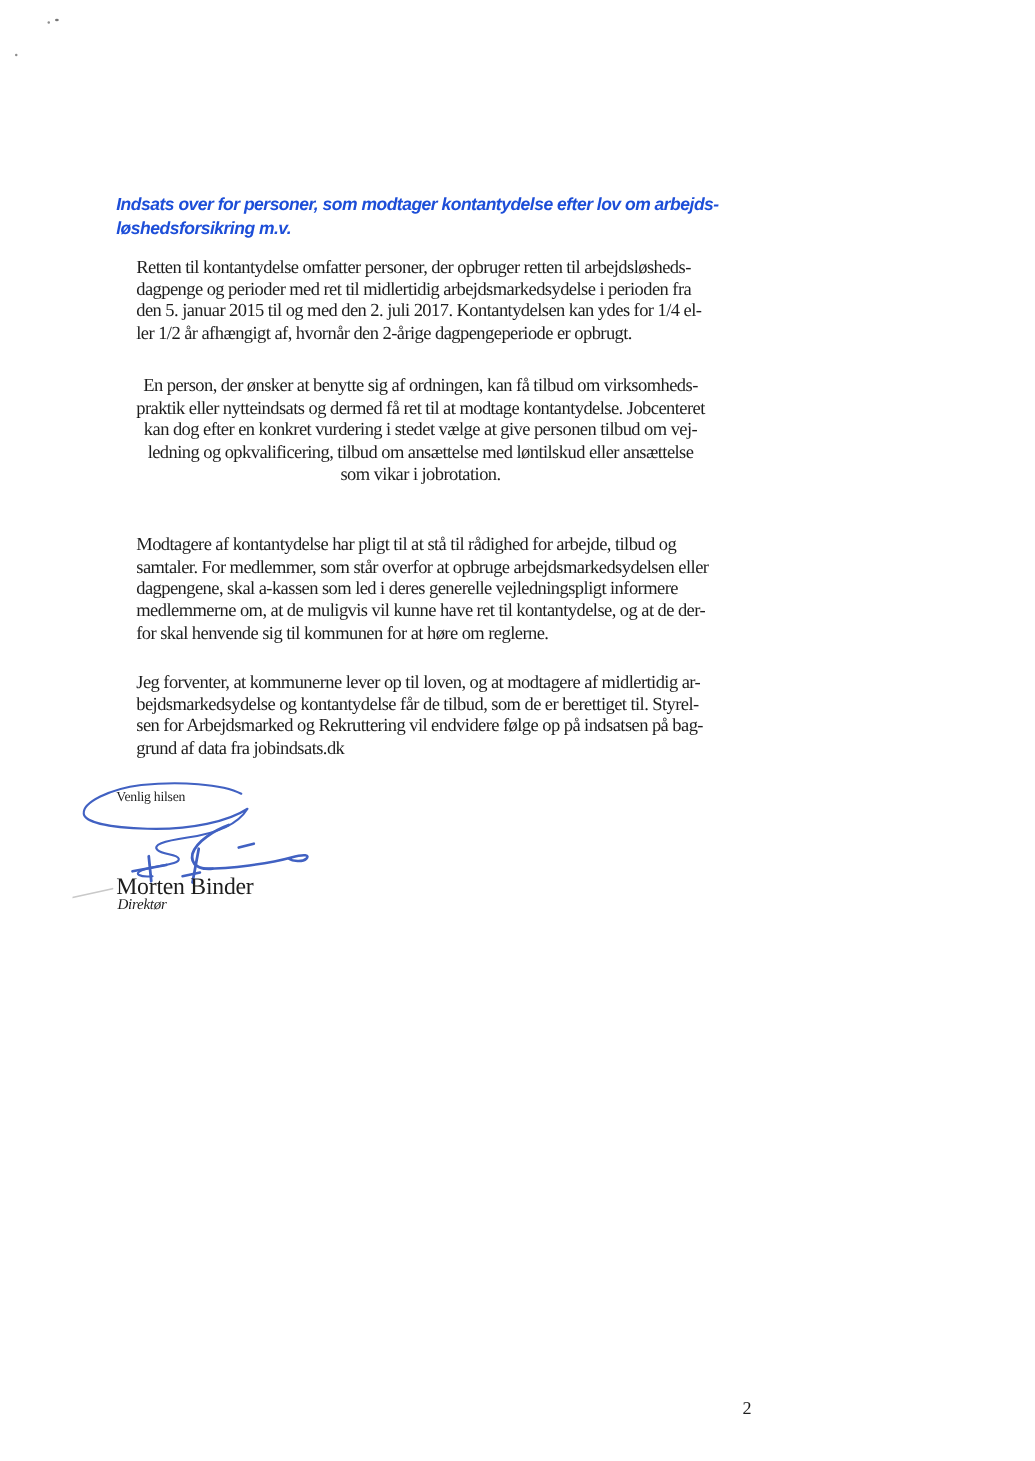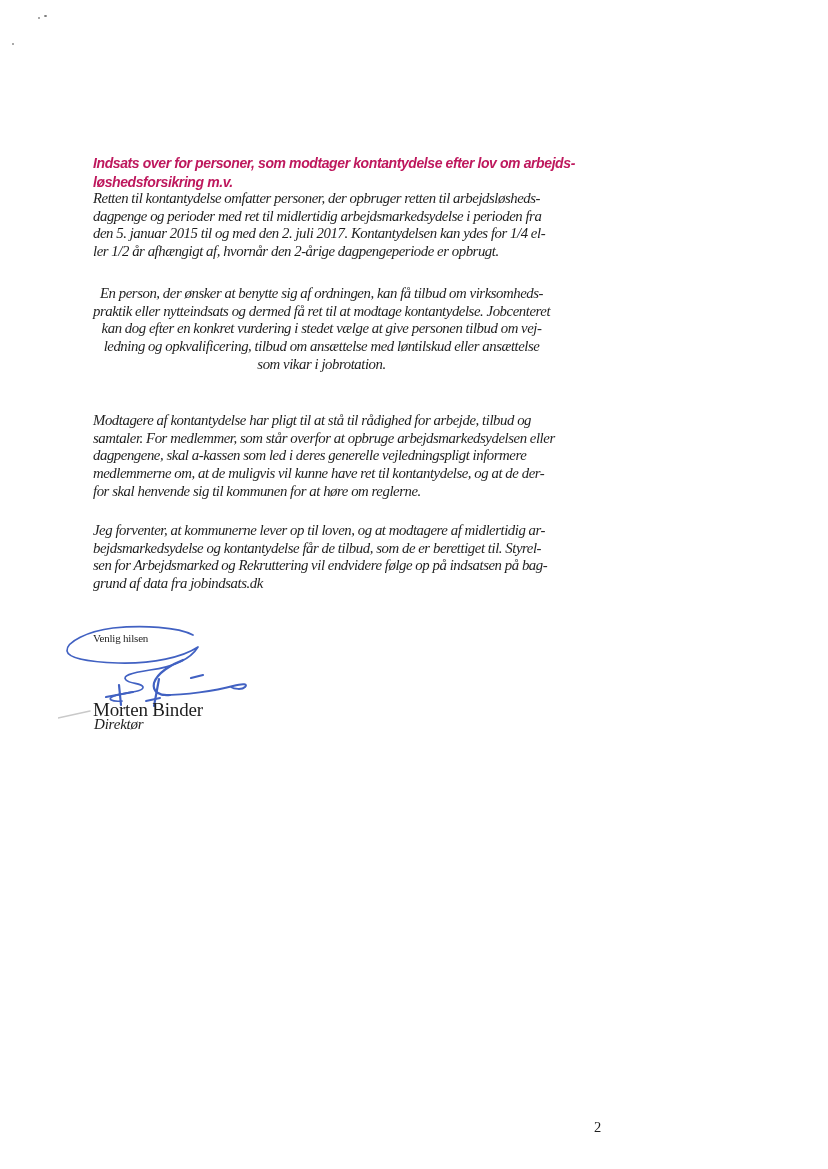--- a/index.html
+++ b/index.html
@@ -23,7 +23,7 @@
     letter-spacing: -0.4px;
     line-height: 18.6px;
     white-space: pre;
-    color: #be185d;
+    color: #1d4ed8;
   }
   .para {
     left: 93px;

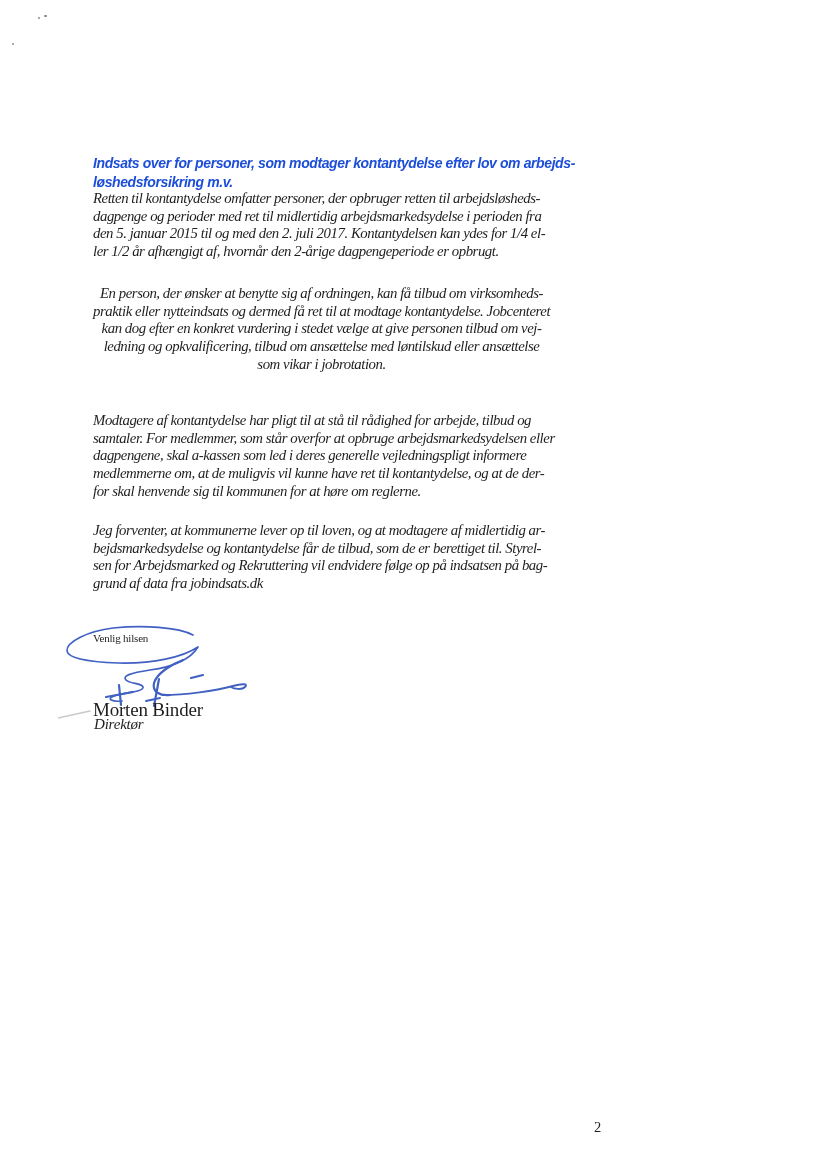--- a/index.html
+++ b/index.html
@@ -31,8 +31,7 @@
     letter-spacing: -0.45px;
     line-height: 17.7px;
     white-space: pre;
-    margin: 0;
-    font-style: italic;
+    margin: 16px;
   }
   .p1 { top: 190px; }
   .p2 { top: 285px; text-align: center; }

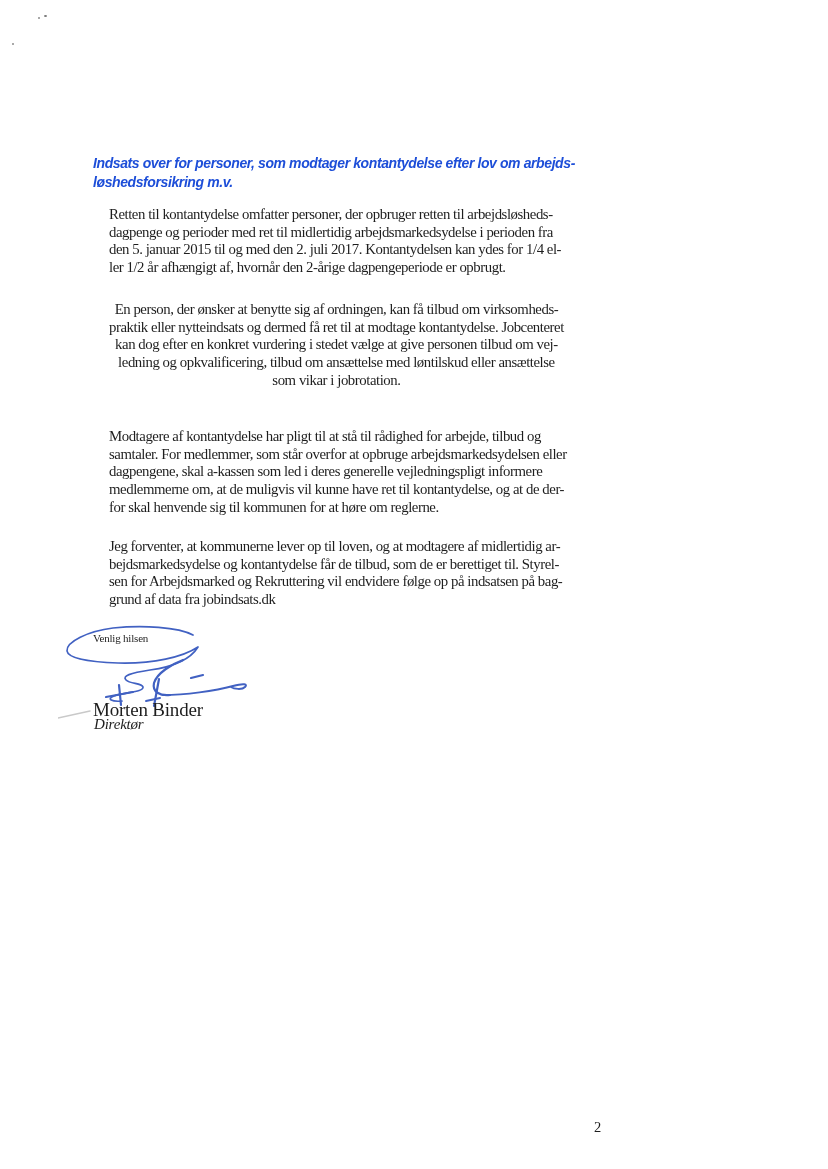--- a/index.html
+++ b/index.html
@@ -49,7 +49,7 @@
   }
   .signer-title {
     left: 94px; top: 716px;
-    font-size: 15px;
+    font-size: 12px;
     font-style: italic;
     letter-spacing: -0.2px;
     text-align: center;

